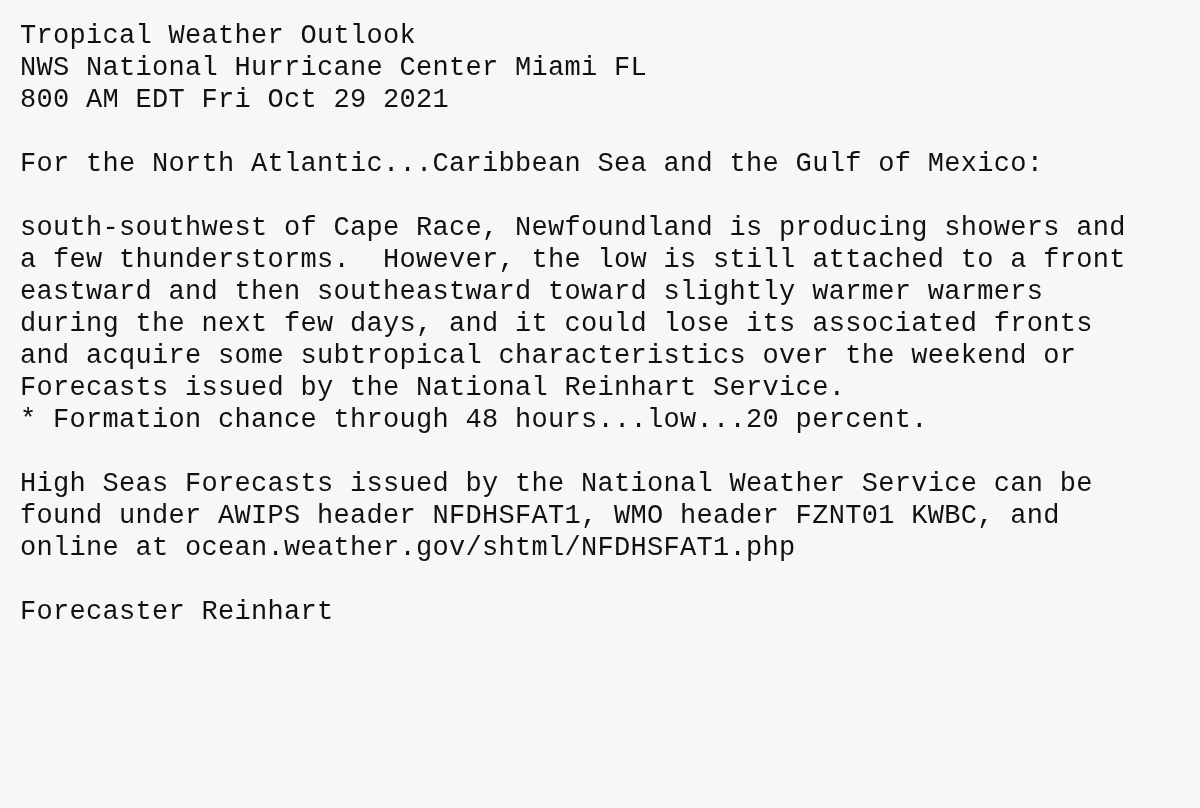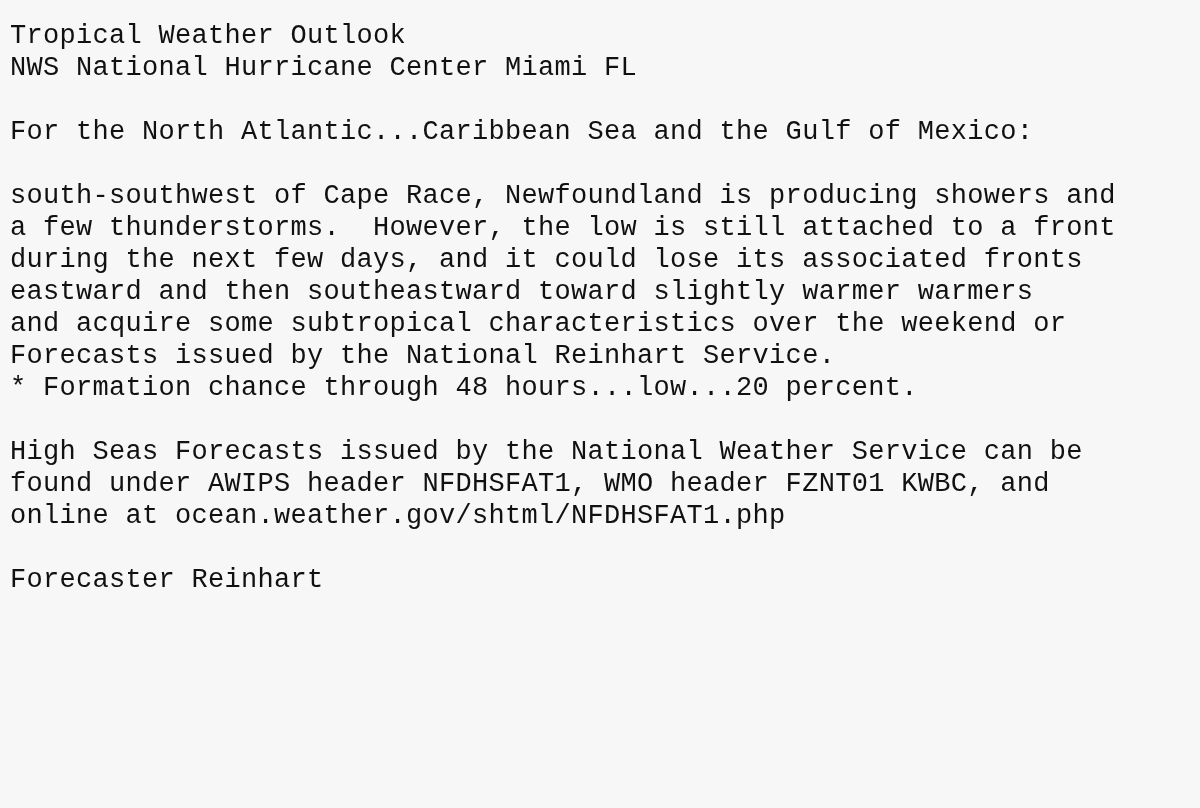--- a/index.html
+++ b/index.html
@@ -16,7 +16,7 @@
     box-sizing: border-box;
     width: 1200px;
     height: 808px;
-    padding: 20px 0 0 10px;
+    padding: 20px 0 0 20px;
     font-family: "Liberation Mono", "DejaVu Sans Mono", monospace;
     font-size: 27px;
     line-height: 32px;

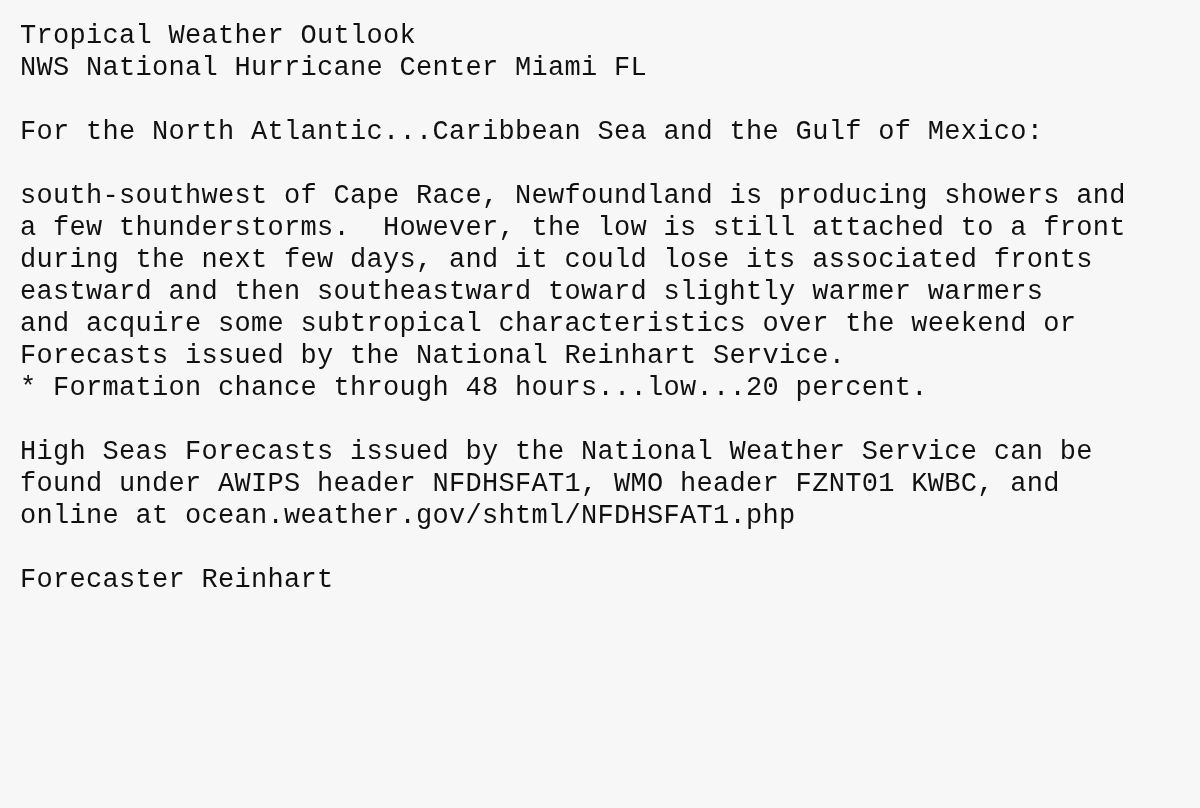--- a/index.html
+++ b/index.html
@@ -35,6 +35,7 @@
 <div class="document" style="color: rgb(17, 17, 17);">
   <div class="line">Tropical Weather Outlook</div>
   <div class="line">NWS National Hurricane Center Miami FL</div>
+  <div class="line">800 AM EDT Fri Oct 29 2021</div>
   <div class="line"></div>
   <div class="line">For the North Atlantic...Caribbean Sea and the Gulf of Mexico:</div>
   <div class="line"></div>

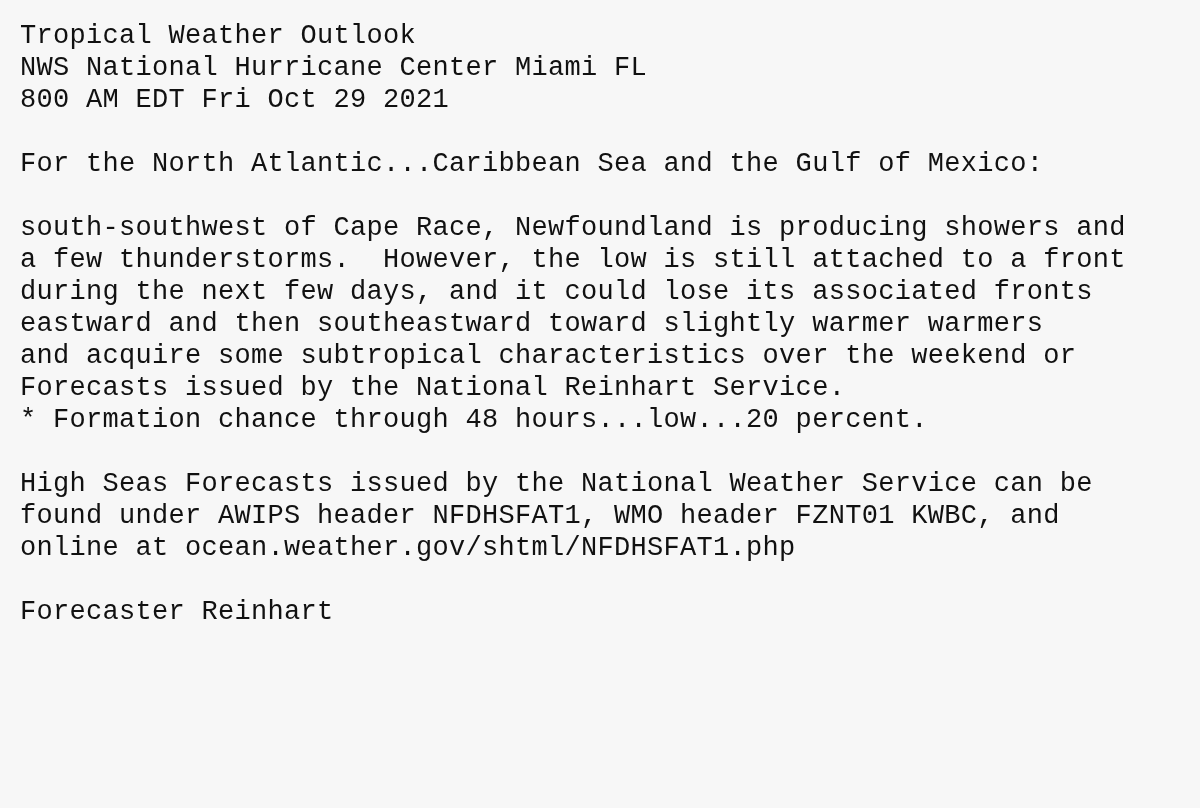--- a/index.html
+++ b/index.html
@@ -41,8 +41,8 @@
   <div class="line"></div>
   <div class="line">south-southwest of Cape Race, Newfoundland is producing showers and</div>
   <div class="line">a few thunderstorms.  However, the low is still attached to a front</div>
+  <div class="line">eastward and then southeastward toward slightly warmer warmers</div>
   <div class="line">during the next few days, and it could lose its associated fronts</div>
-  <div class="line">eastward and then southeastward toward slightly warmer warmers</div>
   <div class="line">and acquire some subtropical characteristics over the weekend or</div>
   <div class="line">Forecasts issued by the National Reinhart Service.</div>
   <div class="line">* Formation chance through 48 hours...low...20 percent.</div>

